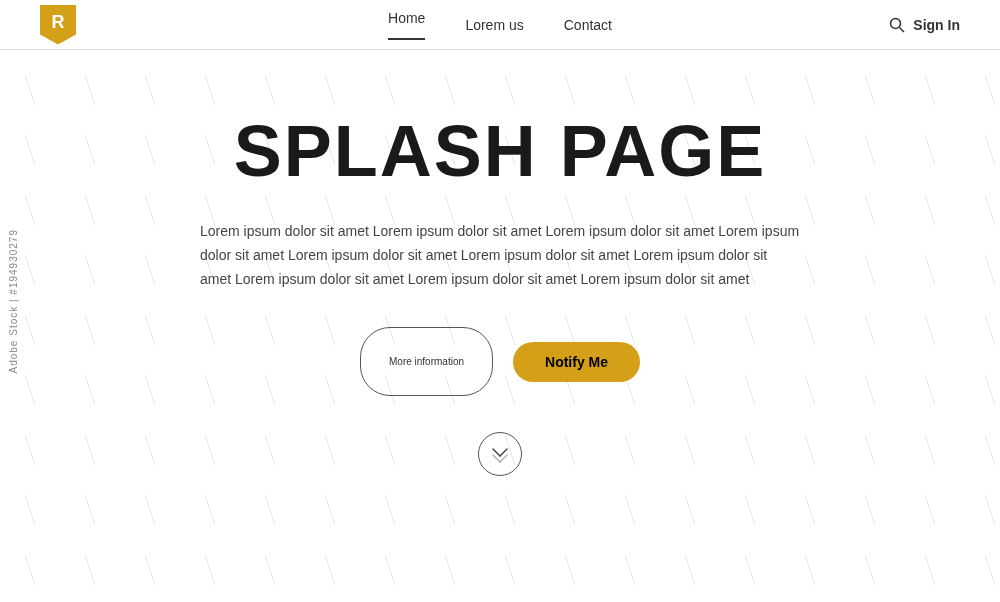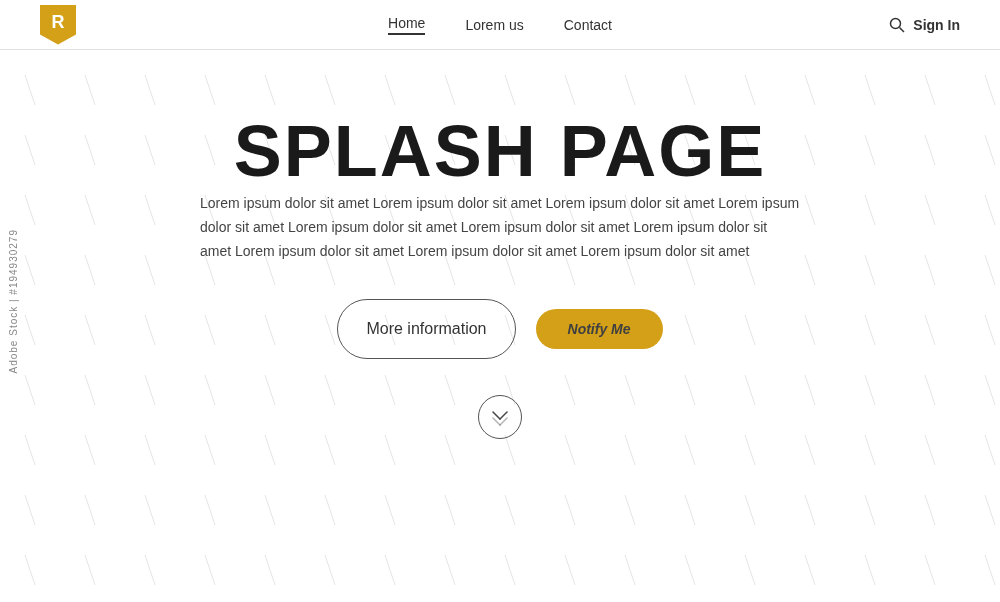--- a/index.html
+++ b/index.html
@@ -80,7 +80,7 @@
 
     .nav-link.active {
       border-bottom: 2px solid #333;
-      padding-bottom: 2px;
+      padding-bottom: 12px;
     }
 
     .navbar-right {

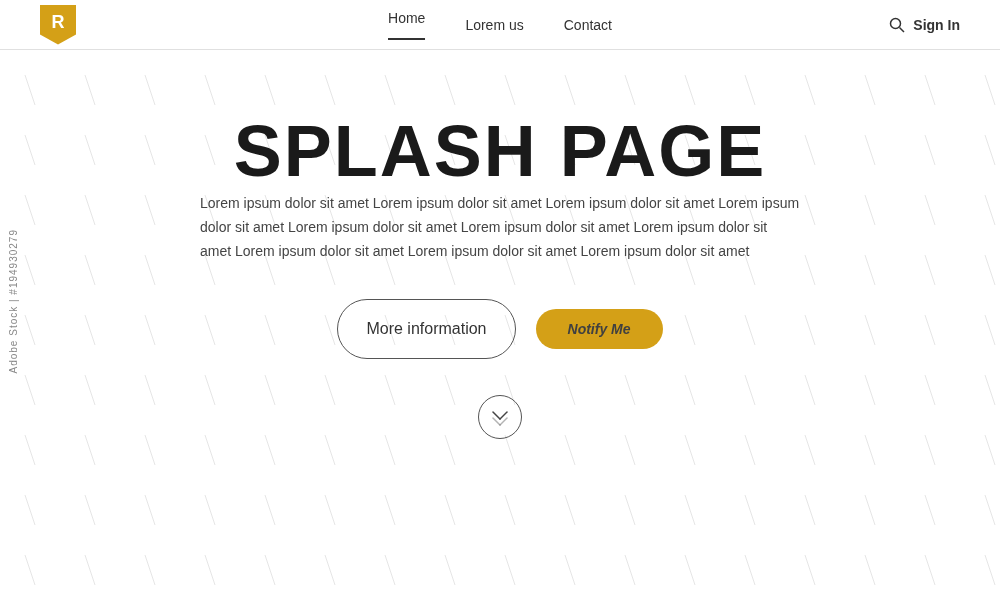--- a/index.html
+++ b/index.html
@@ -113,6 +113,7 @@
       color: #1a1a1a;
       letter-spacing: 2px;
       text-align: center;
+      margin-bottom: 28px;
       font-family: Arial, sans-serif;
     }
 

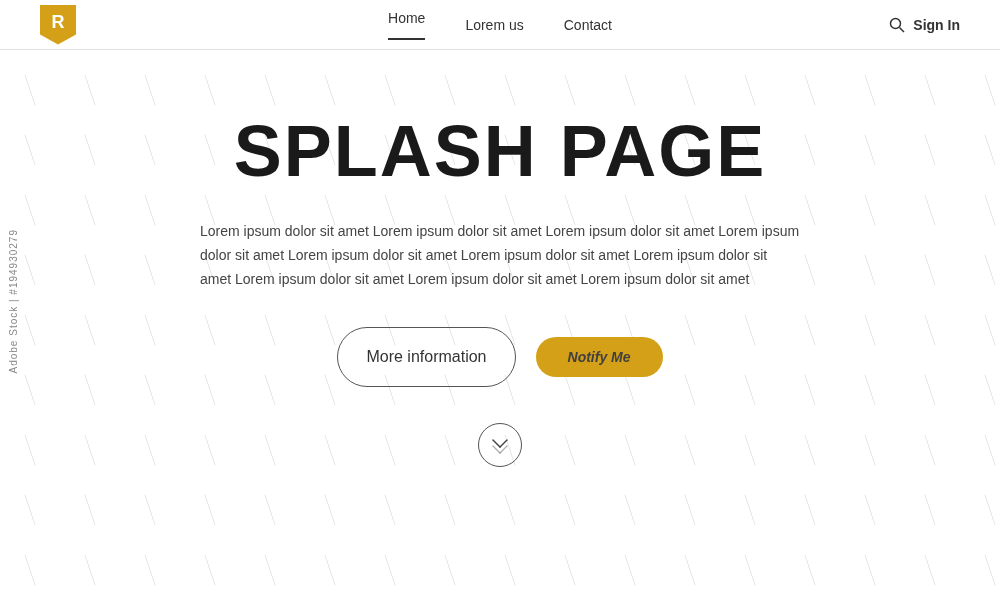--- a/index.html
+++ b/index.html
@@ -134,11 +134,11 @@
     }
 
     .btn-outline {
-      padding: 20px 28px;
+      padding: 28px 28px;
       border: 1.5px solid #555;
       border-radius: 30px;
       background: transparent;
-      font-size: 16px;
+      font-size: 10px;
       color: #333;
       cursor: pointer;
       font-family: Arial, sans-serif;

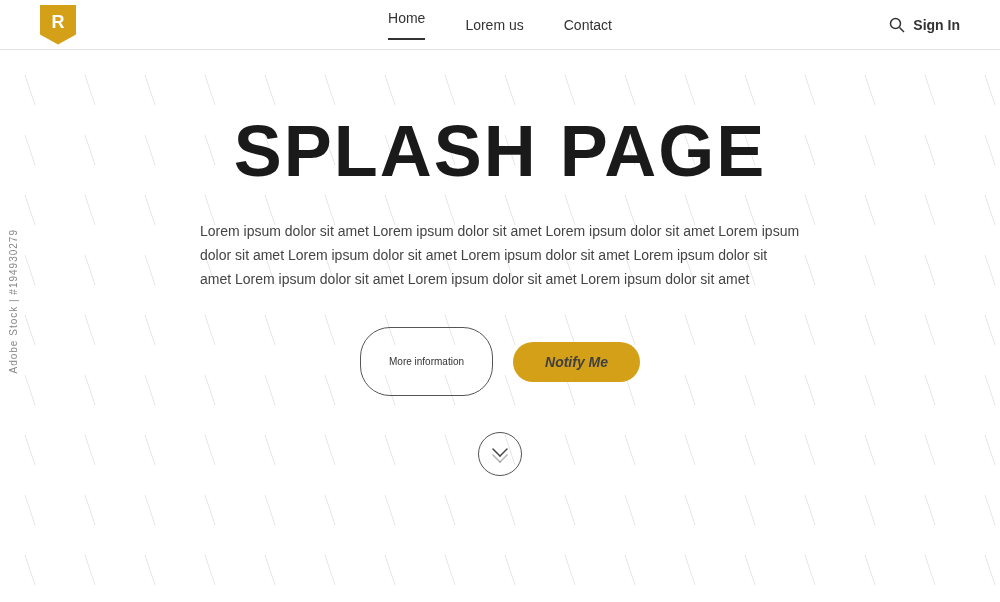--- a/index.html
+++ b/index.html
@@ -150,11 +150,10 @@
       border-radius: 30px;
       background: #d4a017;
       font-size: 14px;
-      color: #404040;
+      color: #000000;
       font-weight: bold;
       cursor: pointer;
       font-family: Arial, sans-serif;
-      font-style: italic;
     }
 
     .scroll-down-btn {

